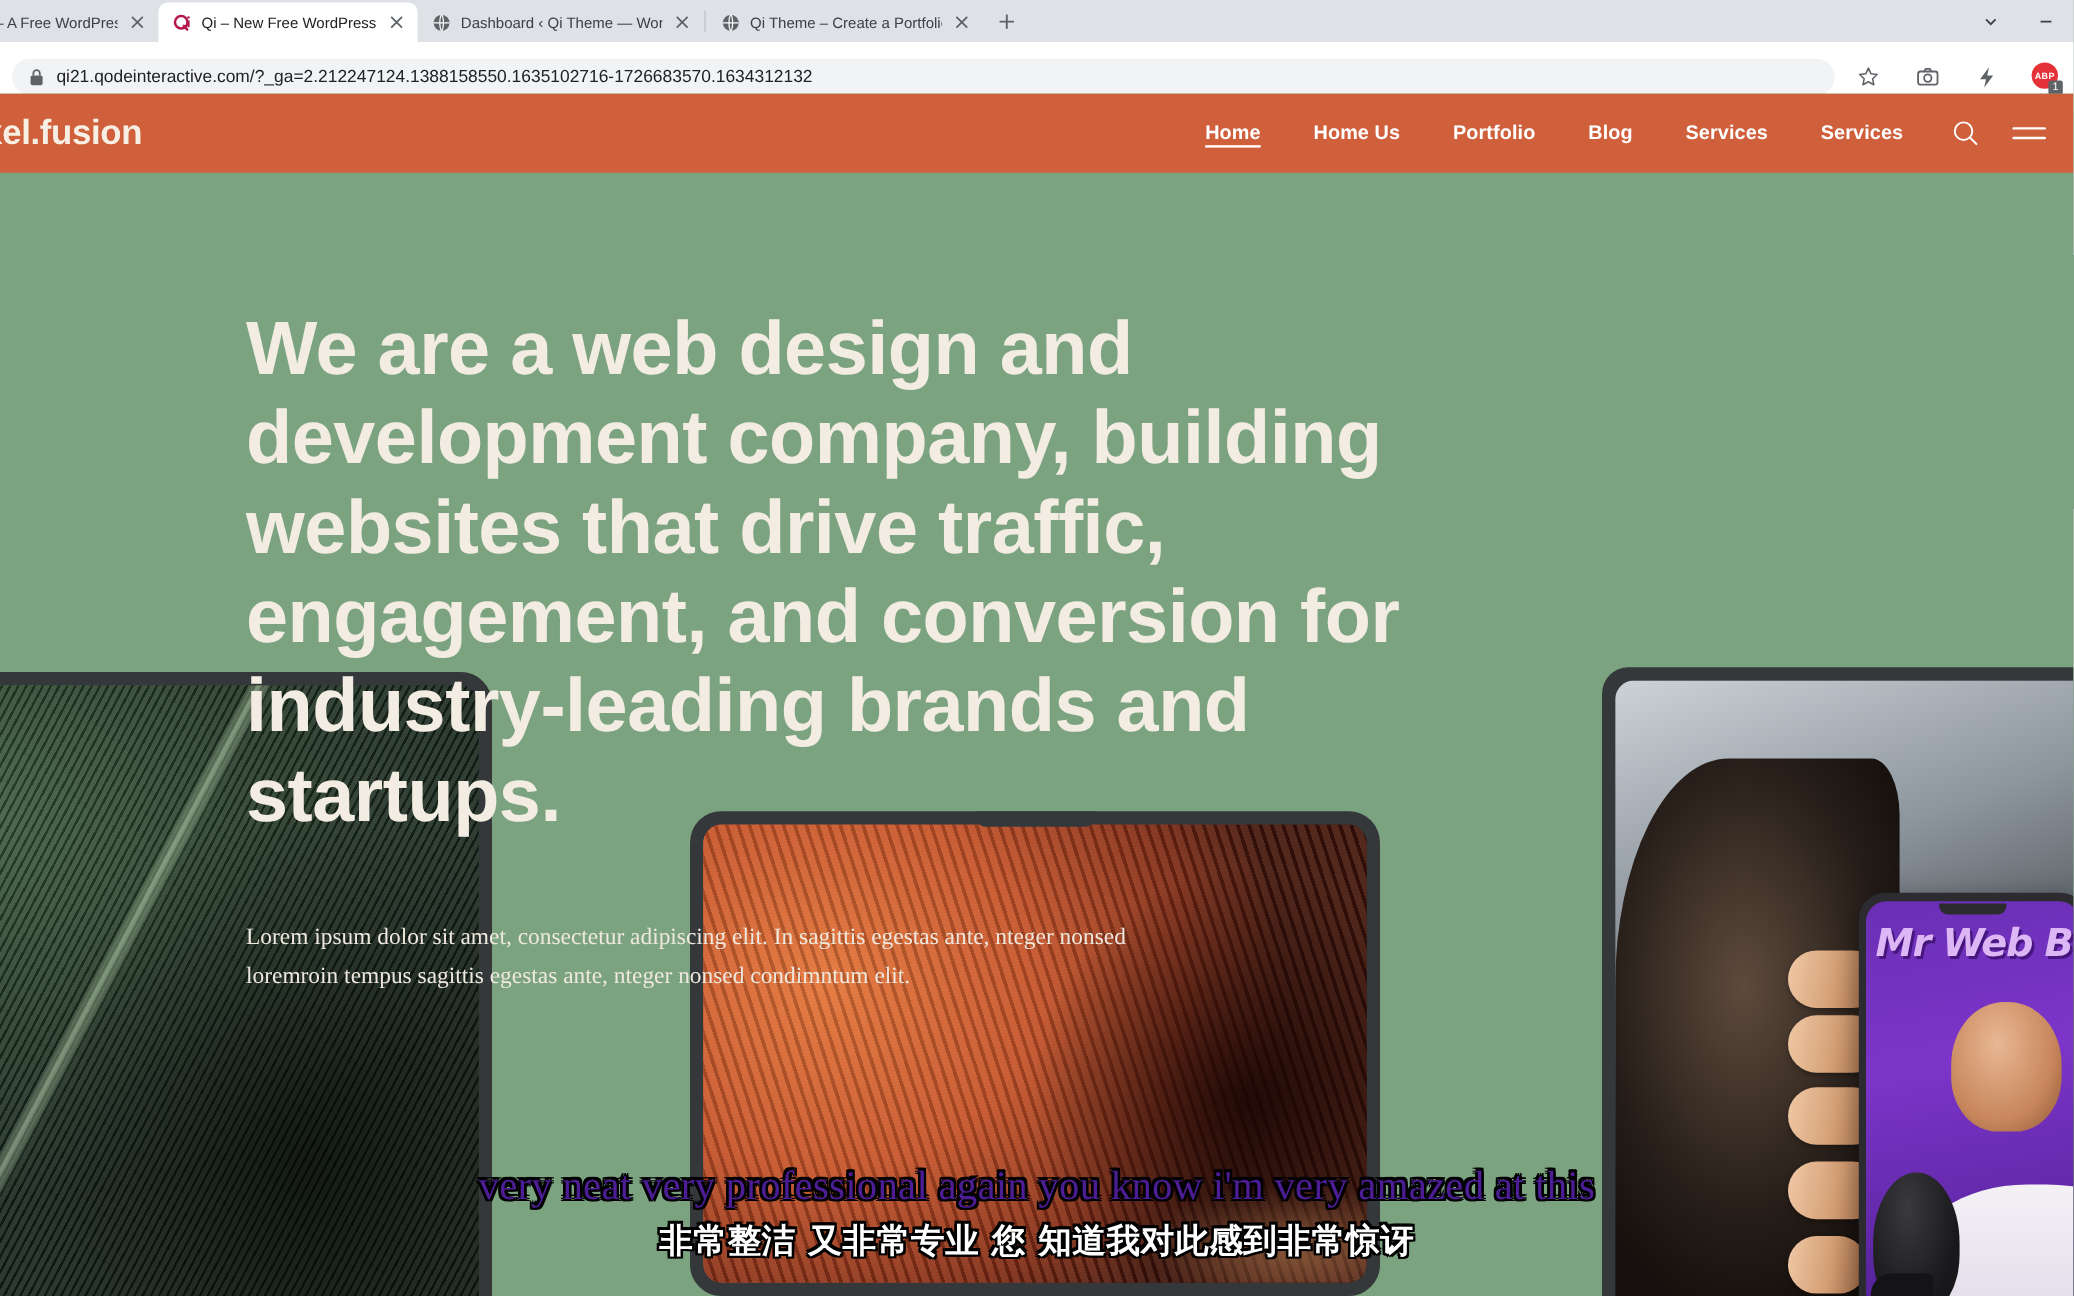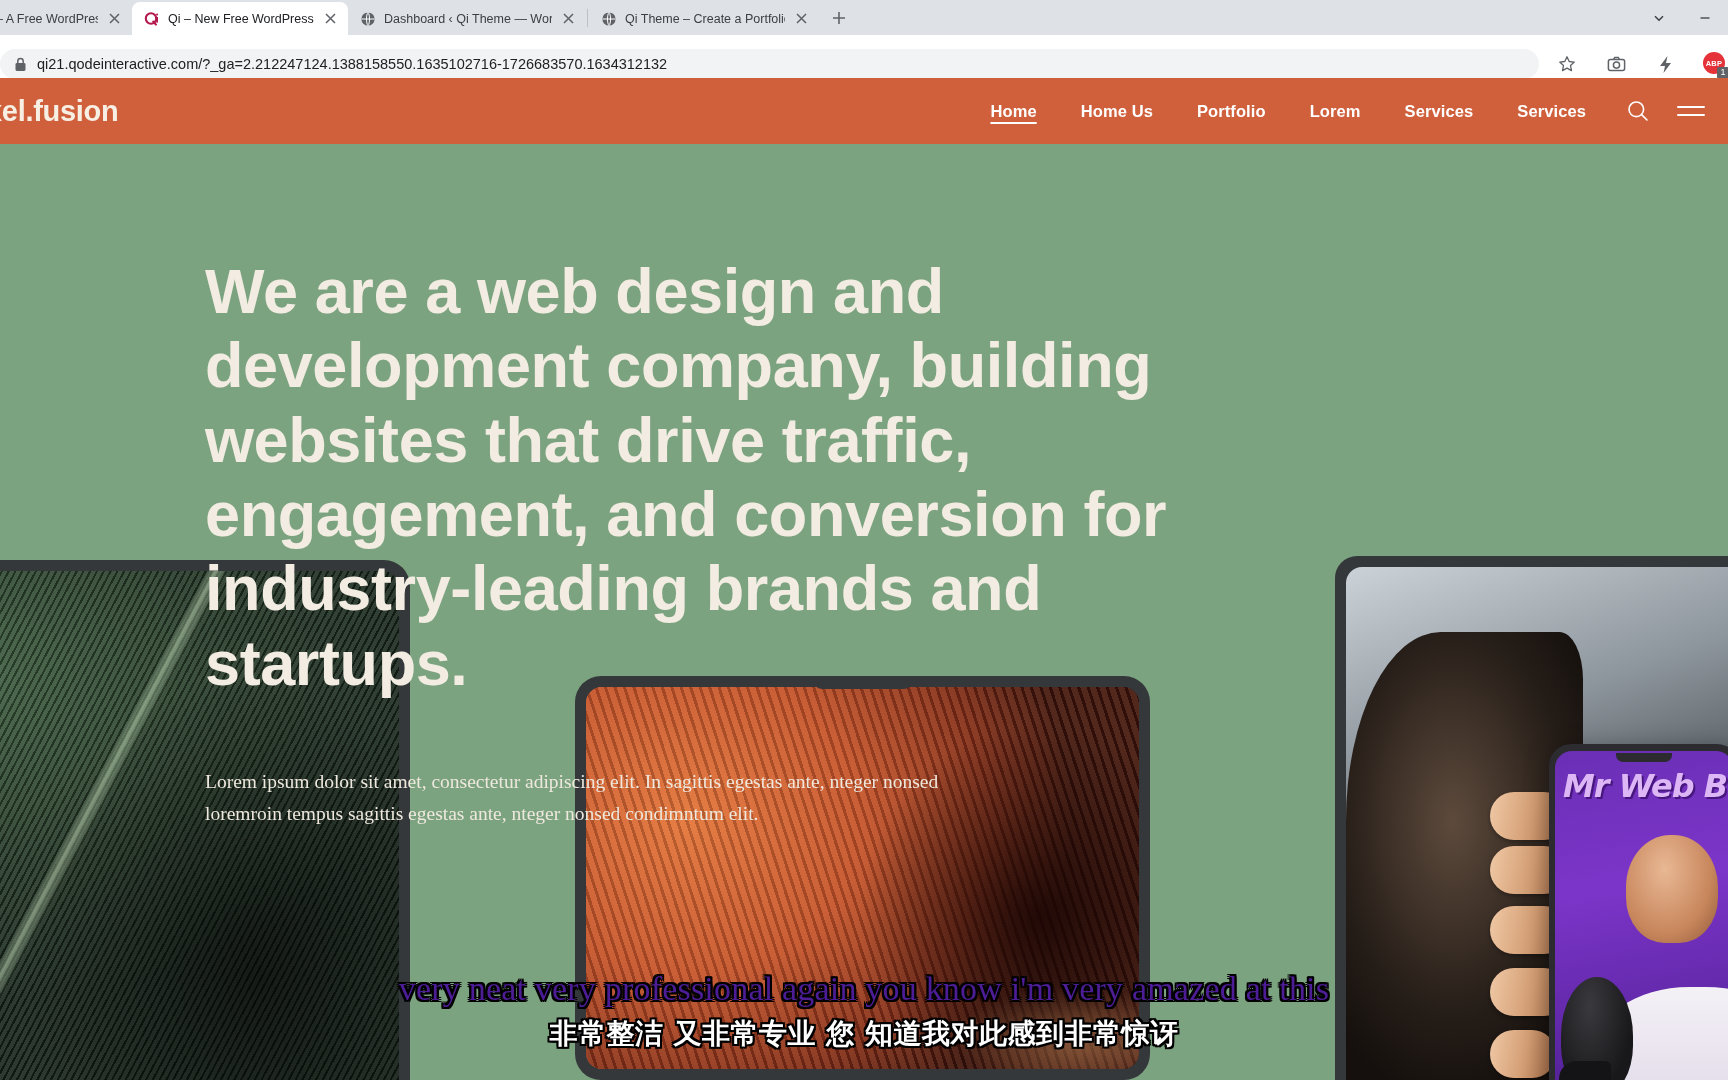--- a/index.html
+++ b/index.html
@@ -51,7 +51,7 @@
   
   .toolbar {
     height:58px; background:#fff; display:flex; align-items:center;
-    padding:0 0; gap:8px; position:relative;
+    padding:0 10px; gap:8px; position:relative;
   }
   .omnibox {
     flex:1 1 auto; height:30px; background:#f1f3f4; border-radius:16px;

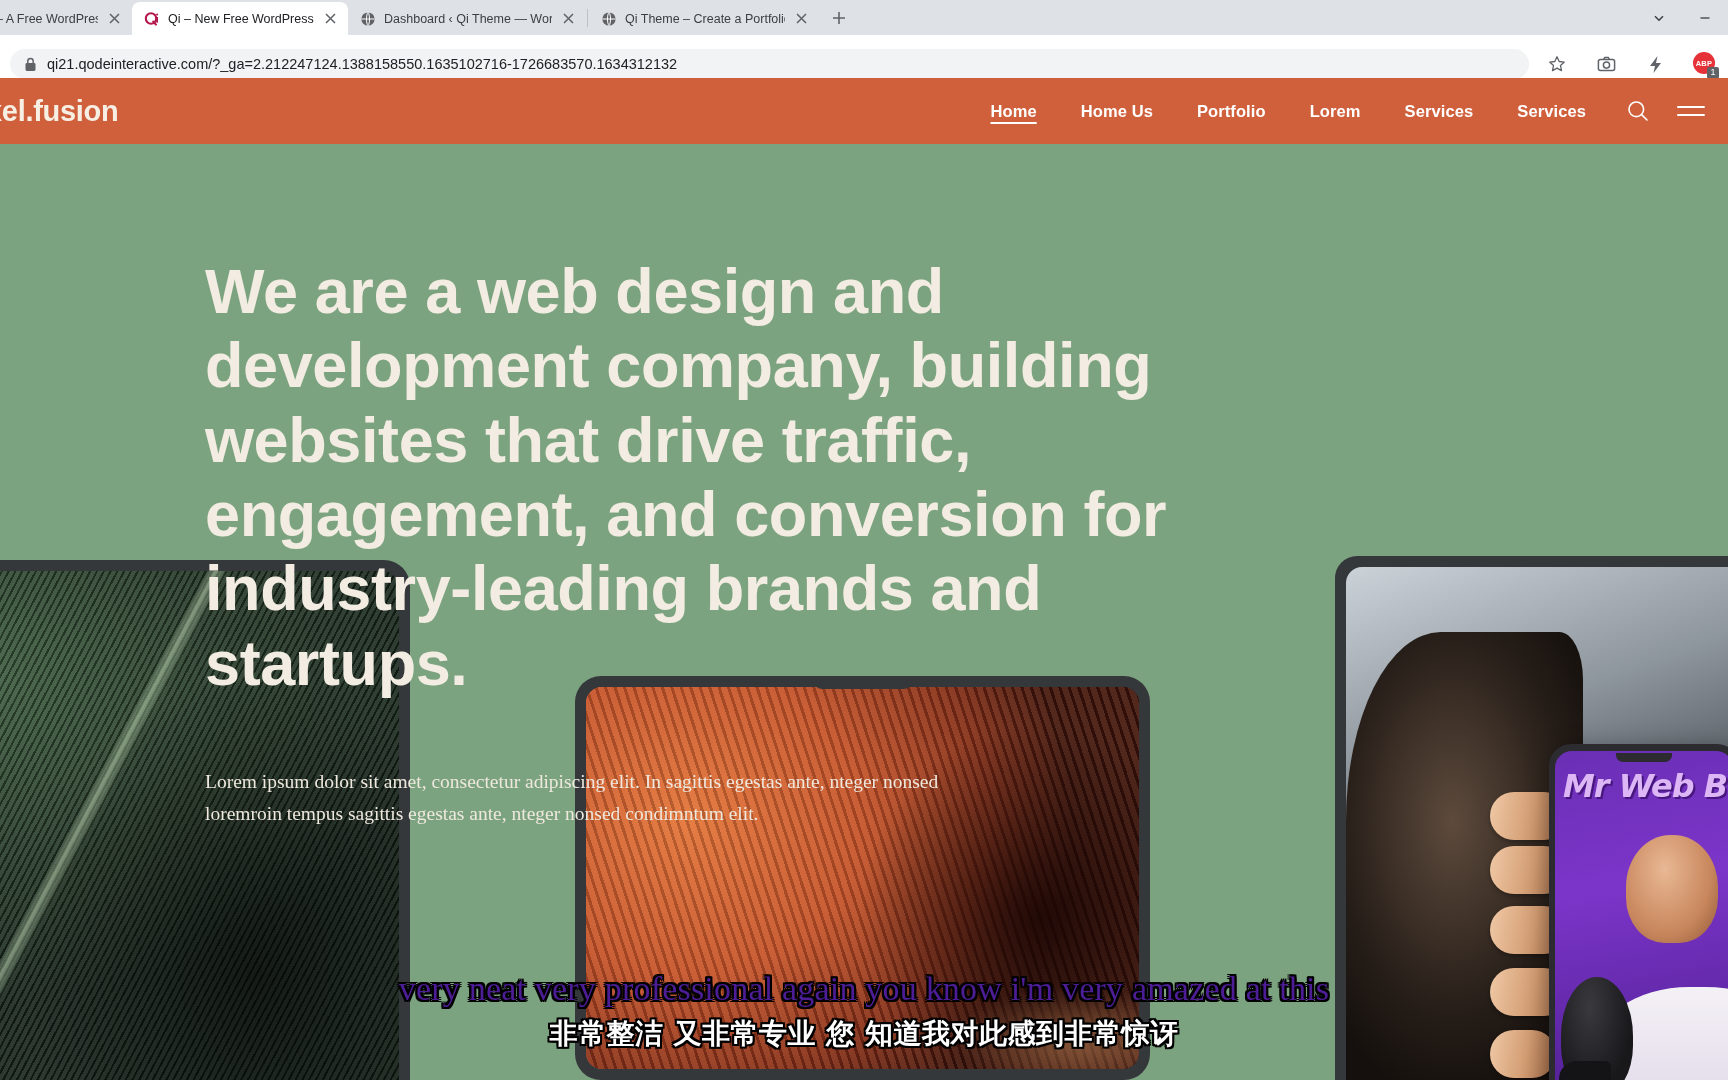--- a/index.html
+++ b/index.html
@@ -362,7 +362,7 @@
           <a href="#" class="active">Home</a>
           <a href="#">Home Us</a>
           <a href="#">Portfolio</a>
-          <a href="#">Lorem</a>
+          <a href="#">Blog</a>
           <a href="#">Services</a>
           <a href="#">Services</a>
         </nav>

